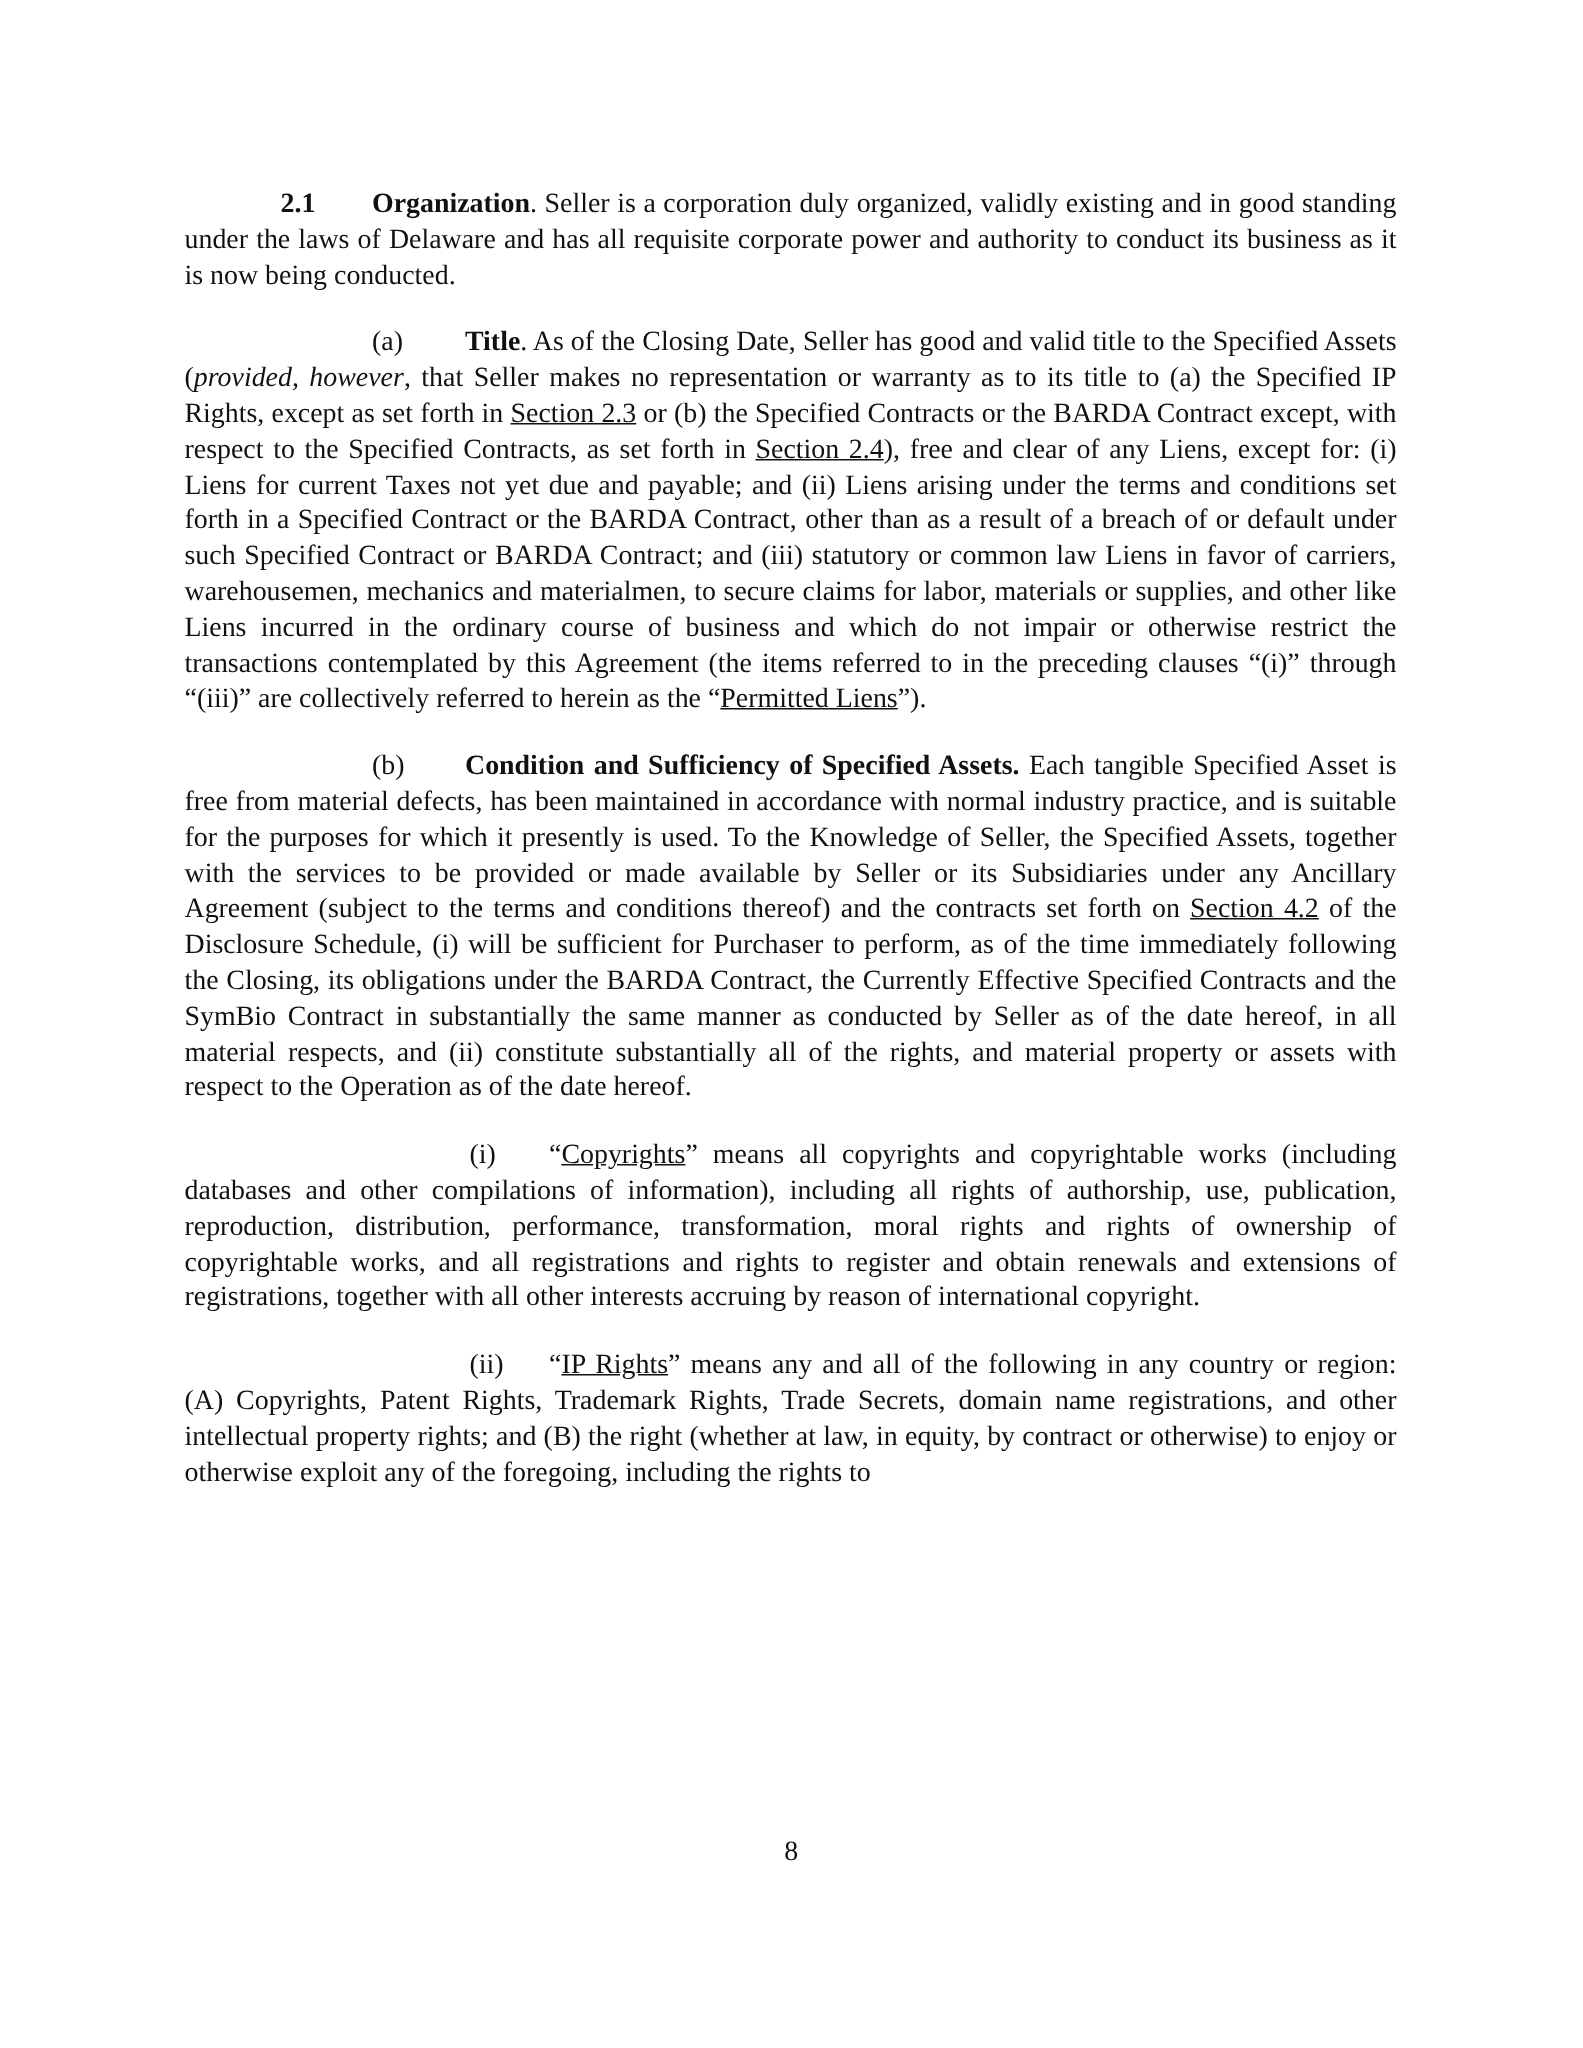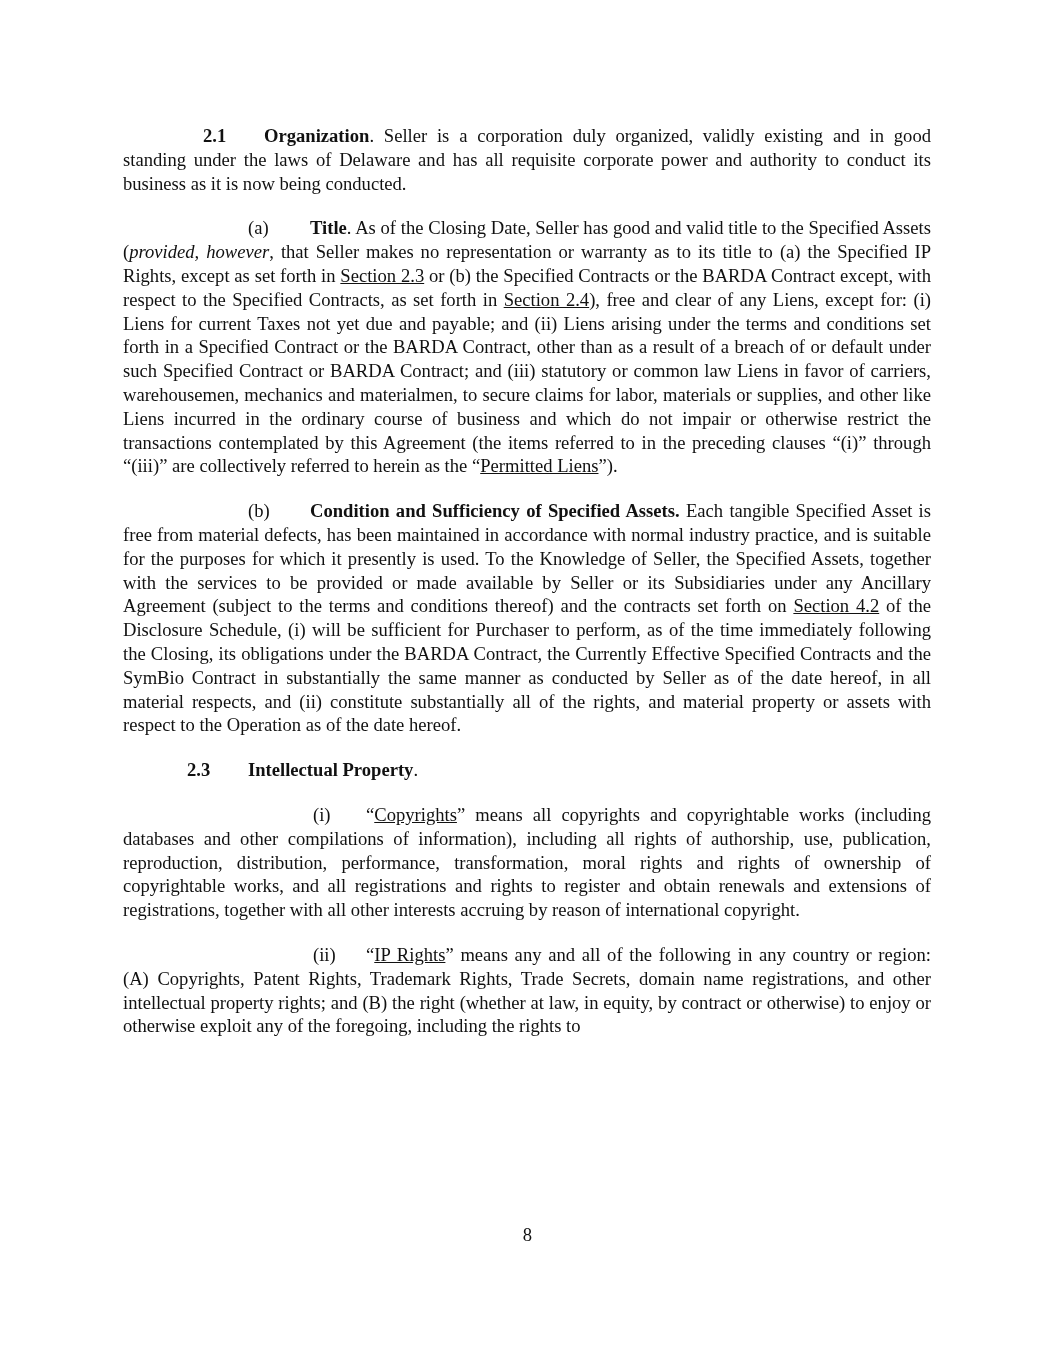--- a/index.html
+++ b/index.html
@@ -13,7 +13,7 @@
   .ind2 { text-indent: 125px; }
   .ind3 { text-indent: 190px; }
   .num { display: inline-block; width: 61px; text-indent: 0; }
-  .num-b { font-weight: bold; margin-left: 16px; }
+  .num-b { font-weight: bold; }
   .num2 { display: inline-block; width: 62px; text-indent: 0; }
   .num3 { display: inline-block; width: 53px; text-indent: 0; }
   b { font-weight: bold; }

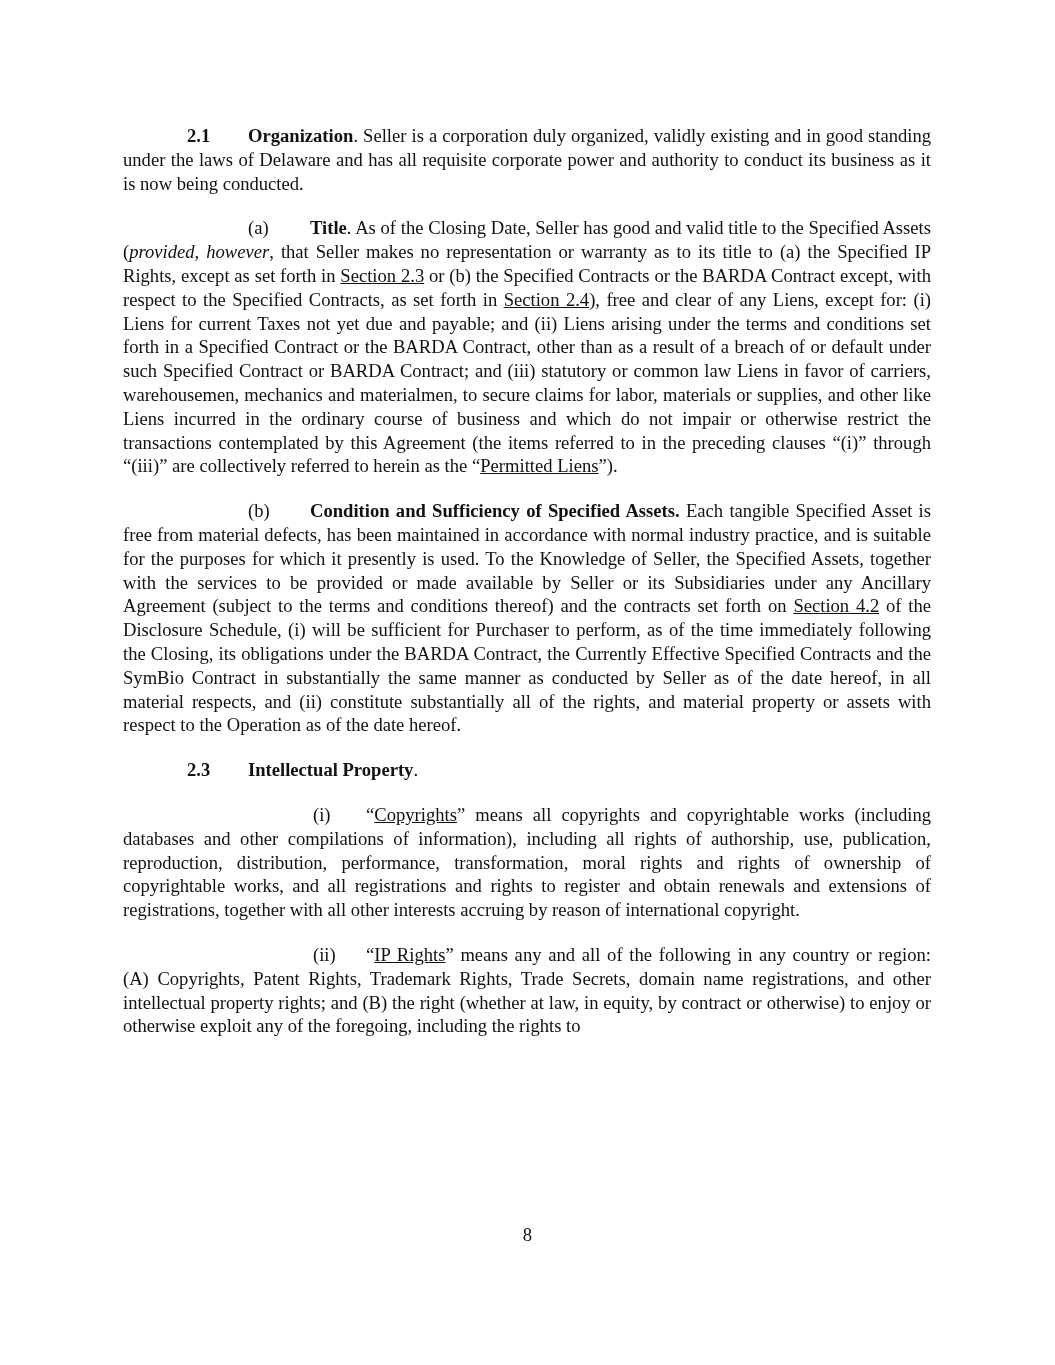--- a/index.html
+++ b/index.html
@@ -34,7 +34,6 @@
 
   <p class="ind2"><span class="num2">(b)</span><b>Condition and Sufficiency of Specified Assets.</b><span> Each tangible Specified Asset is free from material defects, has been maintained in accordance with normal industry practice, and is suitable for the purposes for which it presently is used. To the Knowledge of Seller, the Specified Assets, together with the services to be provided or made available by Seller or its Subsidiaries under any Ancillary Agreement (subject to the terms and conditions thereof) and the contracts set forth on </span><u>Section 4.2</u><span> of the Disclosure Schedule, (i) will be sufficient for Purchaser to perform, as of the time immediately following the Closing, its obligations under the BARDA Contract, the Currently Effective Specified Contracts and the SymBio Contract in substantially the same manner as conducted by Seller as of the date hereof, in all material respects, and (ii) constitute substantially all of the rights, and material property or assets with respect to the Operation as of the date hereof.</span></p>
 
-  <p class="ind1 heading"><b><span class="num">2.3</span><span>Intellectual Property</span></b><span>.</span></p>
 
 
   <p class="ind3"><span class="num3">(i)</span><span>“</span><u>Copyrights</u><span>” means all copyrights and copyrightable works (including databases and other compilations of information), including all rights of authorship, use, publication, reproduction, distribution, performance, transformation, moral rights and rights of ownership of copyrightable works, and all registrations and rights to register and obtain renewals and extensions of registrations, together with all other interests accruing by reason of international copyright.</span></p>

